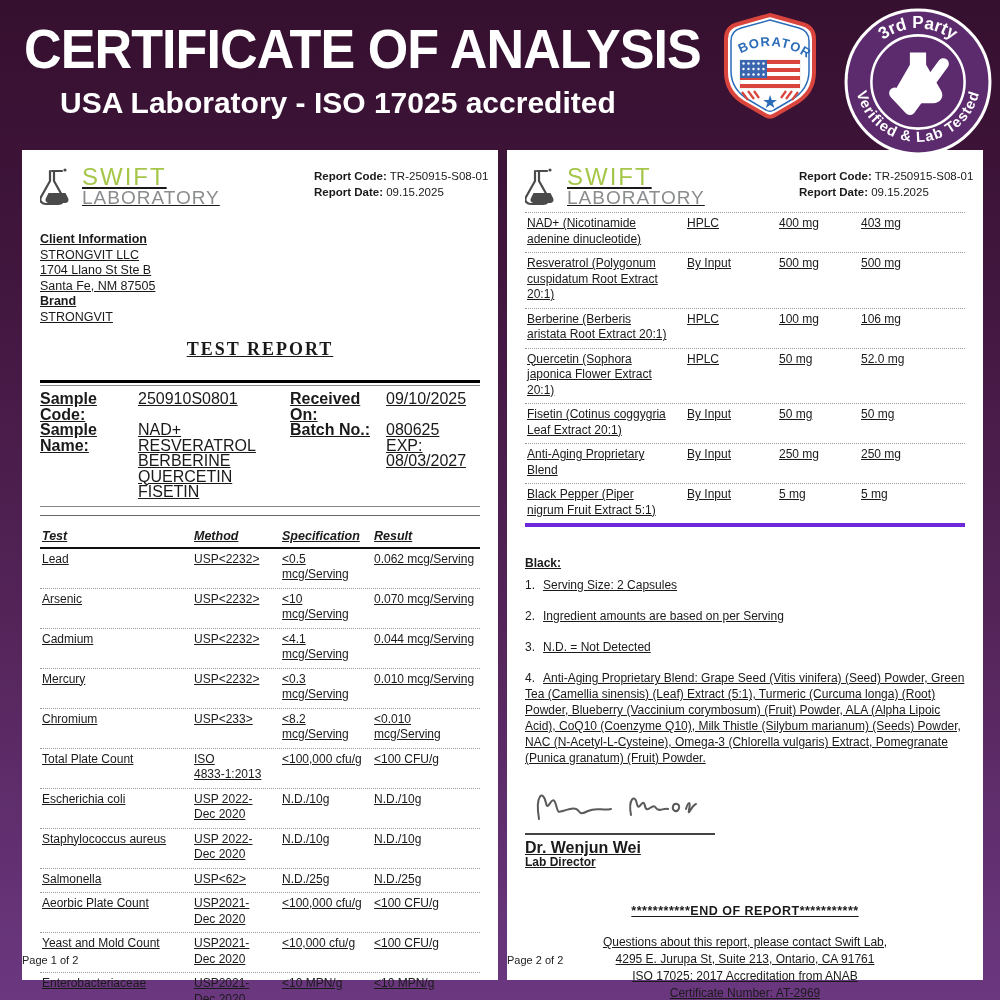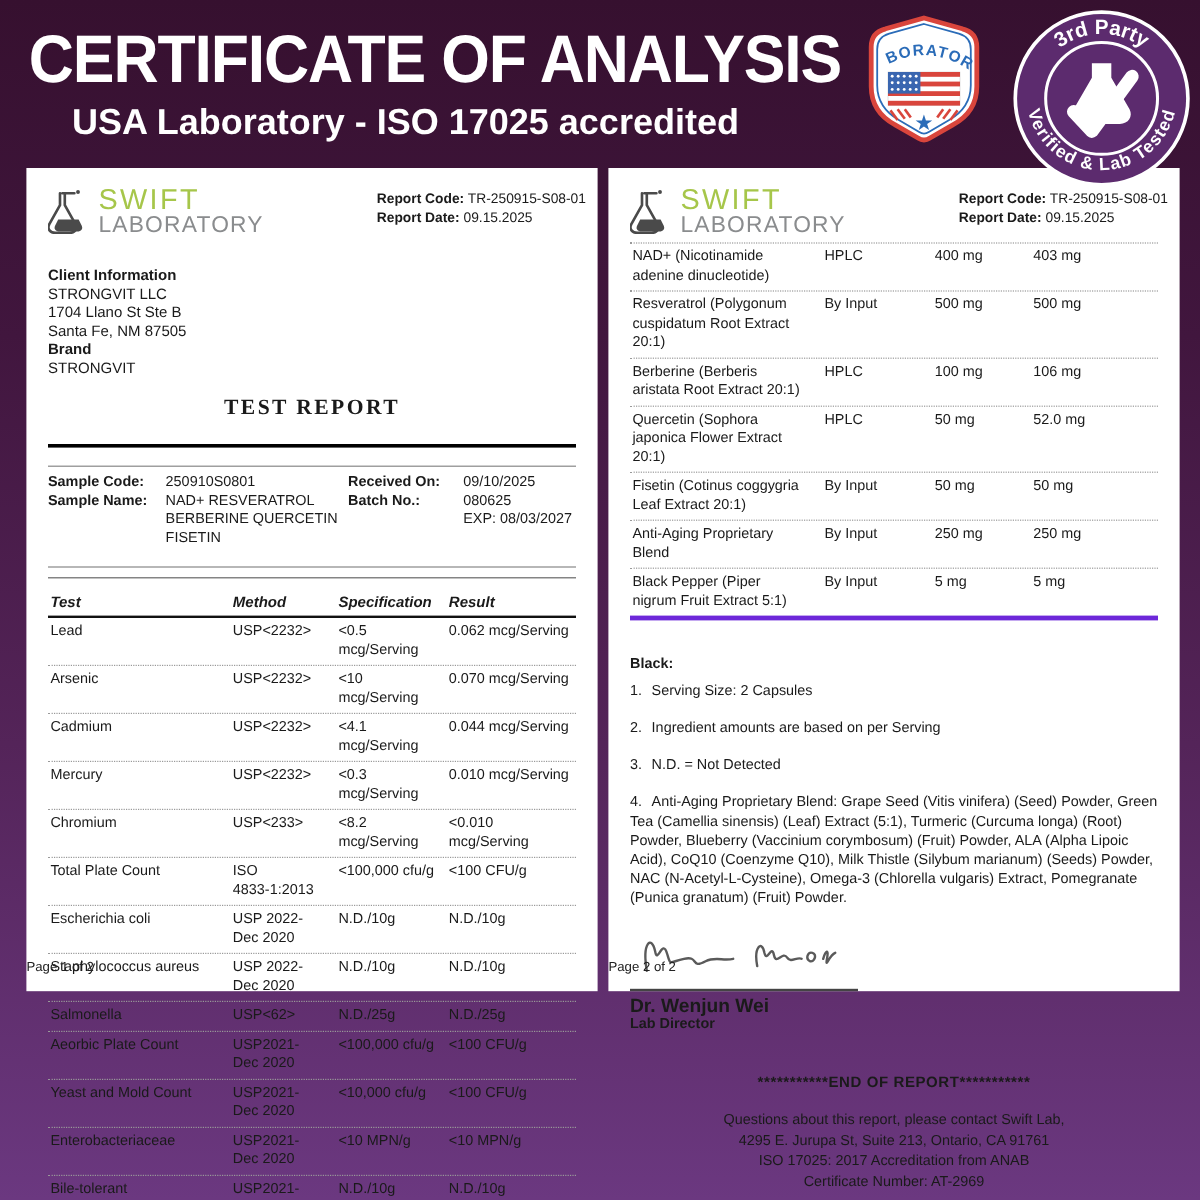--- a/index.html
+++ b/index.html
@@ -20,7 +20,7 @@
   .shield-badge{position:absolute;left:720px;top:12px;width:100px;height:110px;z-index:6;}
   .round-badge{position:absolute;left:842px;top:6px;width:152px;height:152px;z-index:6;}
   
-  .page{position:absolute;top:140px;width:476px;height:686px;background:#fff;box-sizing:border-box;padding:16px 18px;}
+  .page{position:absolute;top:150px;width:476px;height:830px;background:#fff;box-sizing:border-box;padding:16px 18px;text-decoration:underline;}
   #page1{left:22px;}
   #page2{left:507px;}
   .lab-logo{display:flex;align-items:center;gap:8px;}

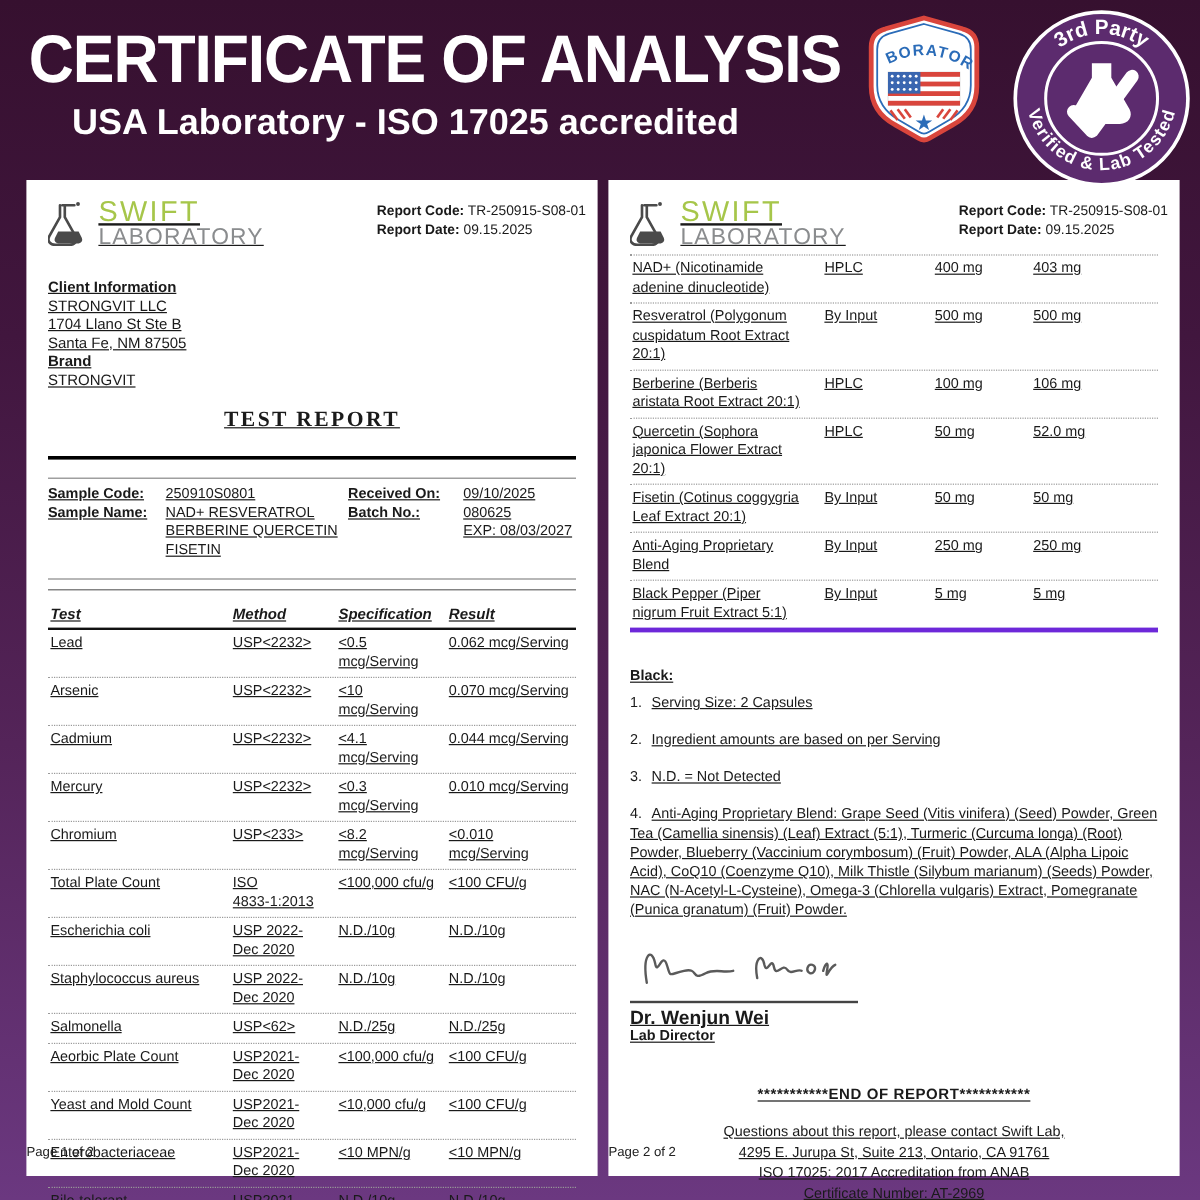--- a/index.html
+++ b/index.html
@@ -37,9 +37,9 @@
     font-size:18px;letter-spacing:2px;padding-bottom:20px;border-bottom:3px solid #000;
   }
   .sample-grid{
-    margin-top:15px;border-top:1px solid #888;border-bottom:1px solid #888;
-    padding:5px 0 16px;display:grid;grid-template-columns:94px 148px 92px auto;
-    font-size:12px;line-height:15.5px;column-gap:4px;
+    margin-top:2px;border-top:1px solid #888;border-bottom:1px solid #888;
+    padding:5px 0 6px;display:grid;grid-template-columns:94px 148px 92px auto;
+    font-size:16px;line-height:15.5px;column-gap:4px;
   }
   .sample-grid .lbl{font-weight:bold;}
   .cell{white-space:pre-line;}

